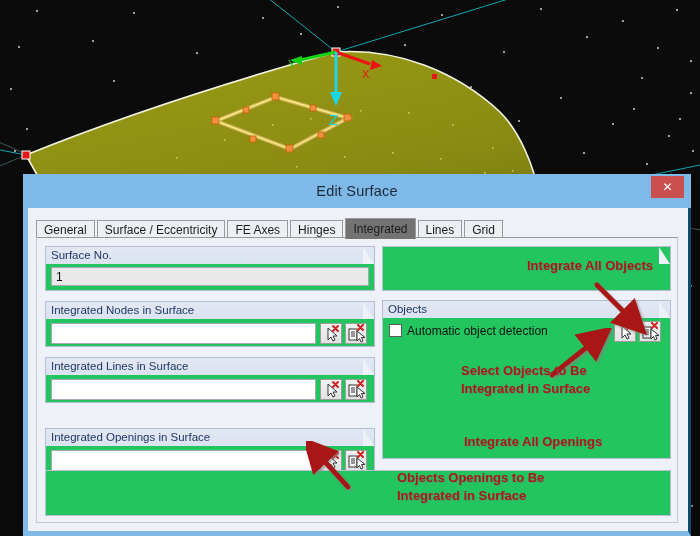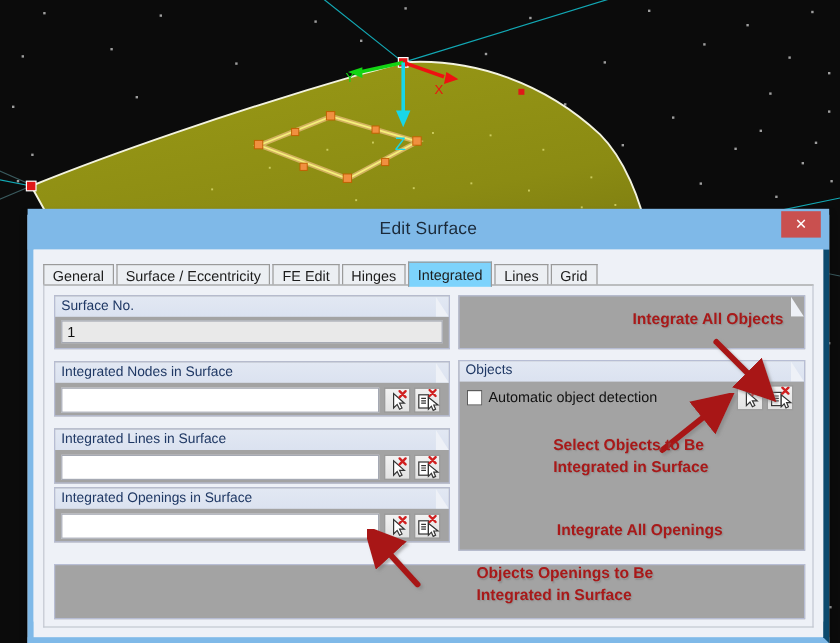--- a/index.html
+++ b/index.html
@@ -32,7 +32,7 @@
     width: 668px; height: 357px;
     background: #eef1f7;
     border-left: 5px solid #7fb9e8;
-    border-right: 5px solid #0c4a6e;
+    border-right: 3px solid #0c4a6e;
     border-bottom: 5px solid #7fb9e8;
     box-shadow: 0 0 6px rgba(0,0,0,0.55);
   }

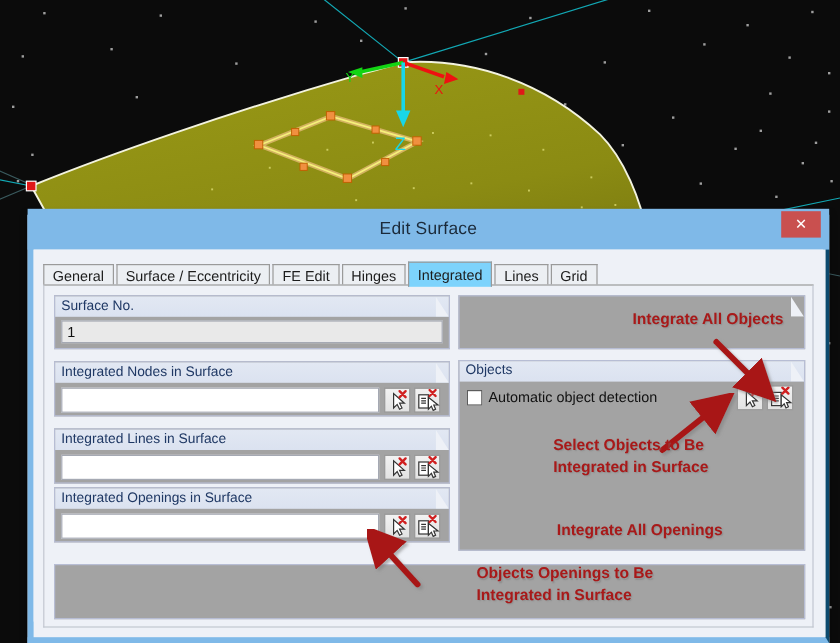--- a/index.html
+++ b/index.html
@@ -370,7 +370,7 @@
             <span>Surface / Eccentricity</span>
           </div>
         <div class="tab">
-            <span>FE Edit</span>
+            <span>FE Axes</span>
           </div>
         <div class="tab">
             <span>Hinges</span>

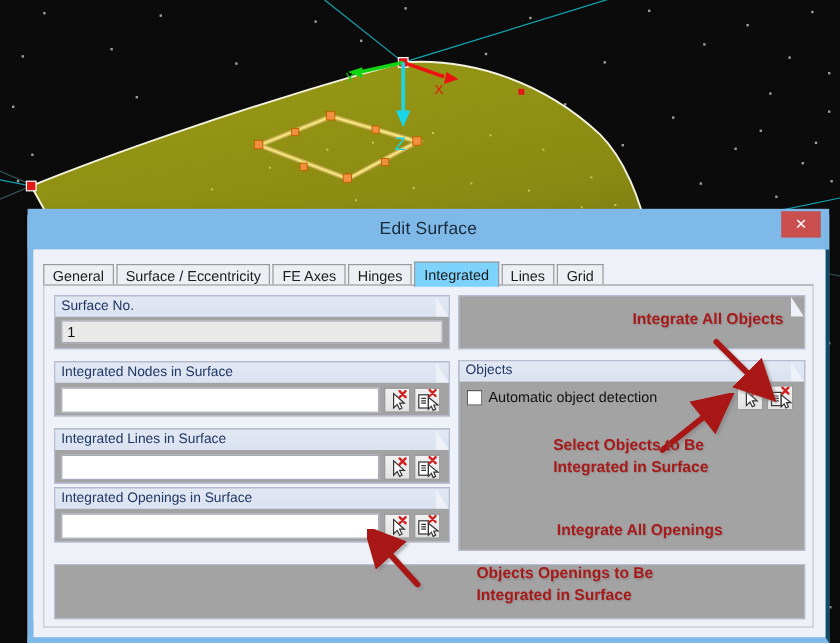--- a/index.html
+++ b/index.html
@@ -87,7 +87,7 @@
   }
   .tab.sel {
     height: 21px;
-    background: #7dd3fc;
+    background: #737373;
     border-color: #9a9a9a;
     position: relative;
     z-index: 3;

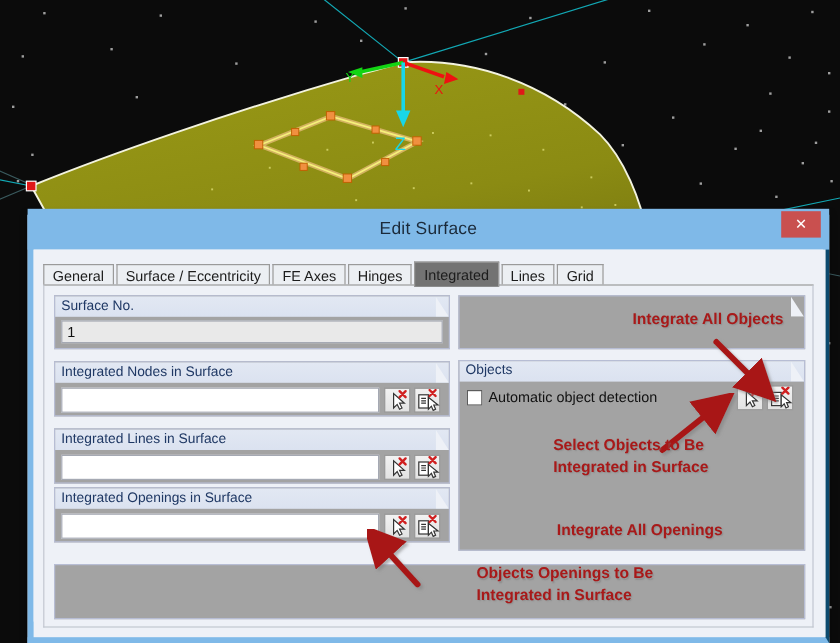--- a/index.html
+++ b/index.html
@@ -105,7 +105,7 @@
   
   .grp {
     position: absolute;
-    background: #a3a3a3;
+    background: #22c55e;
     border: 1px solid #b7bdd4;
     padding-left: 20px;
   }

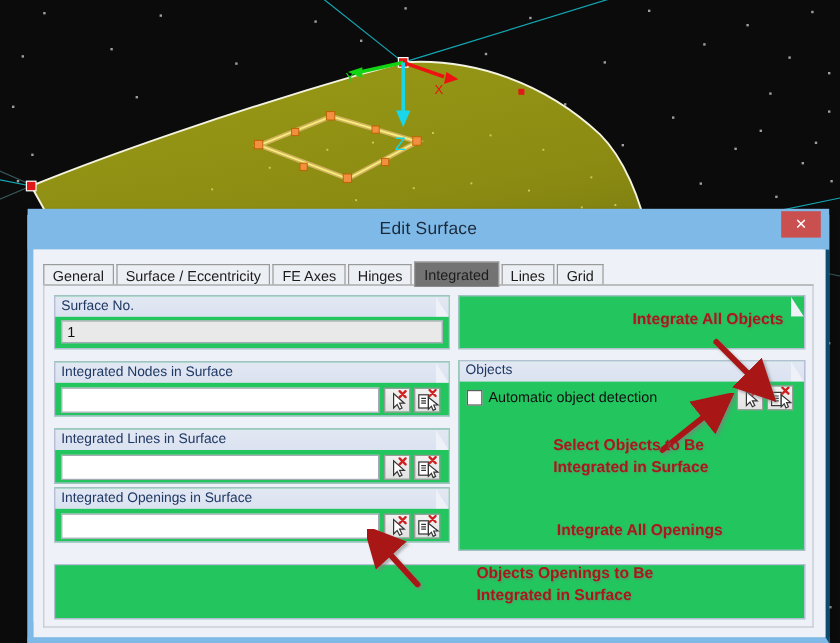--- a/index.html
+++ b/index.html
@@ -154,7 +154,7 @@
   
   .cbrow {
     position: absolute;
-    display: flex; align-items: center;
+    display: flex; align-items: flex-start;
     font-size: 12px; color: #111;
   }
   .cbbox {

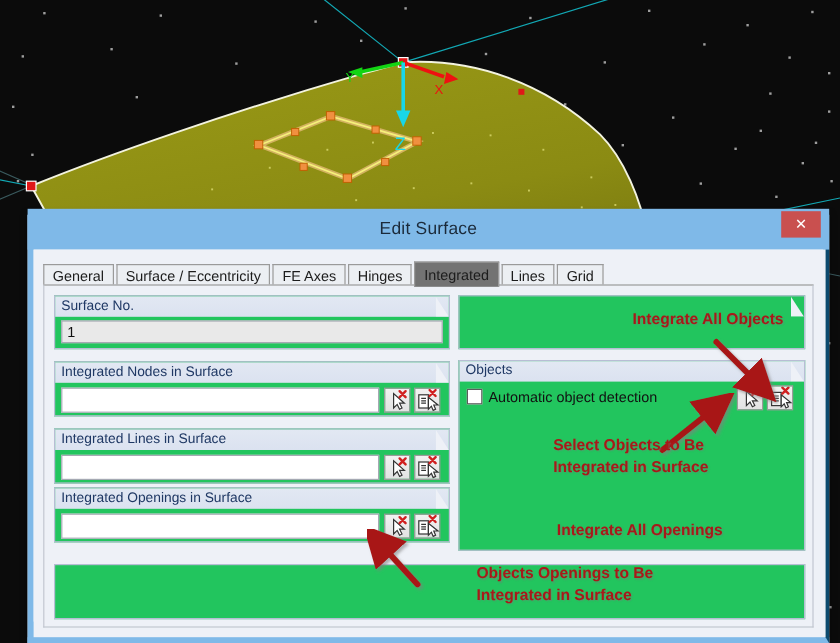--- a/index.html
+++ b/index.html
@@ -438,7 +438,7 @@
           </div>
         </div>
 
-        <div class="grp" style="left:8px; top:168px; width:330px; height:46px;">
+        <div class="grp" style="left:8px; top:190px; width:330px; height:46px;">
           <div class="cap">Integrated Openings in Surface</div>
           <div class="capfold"></div>
           <div class="fld" style="left:5px; top:21px; width:265px; height:21px;"></div>

